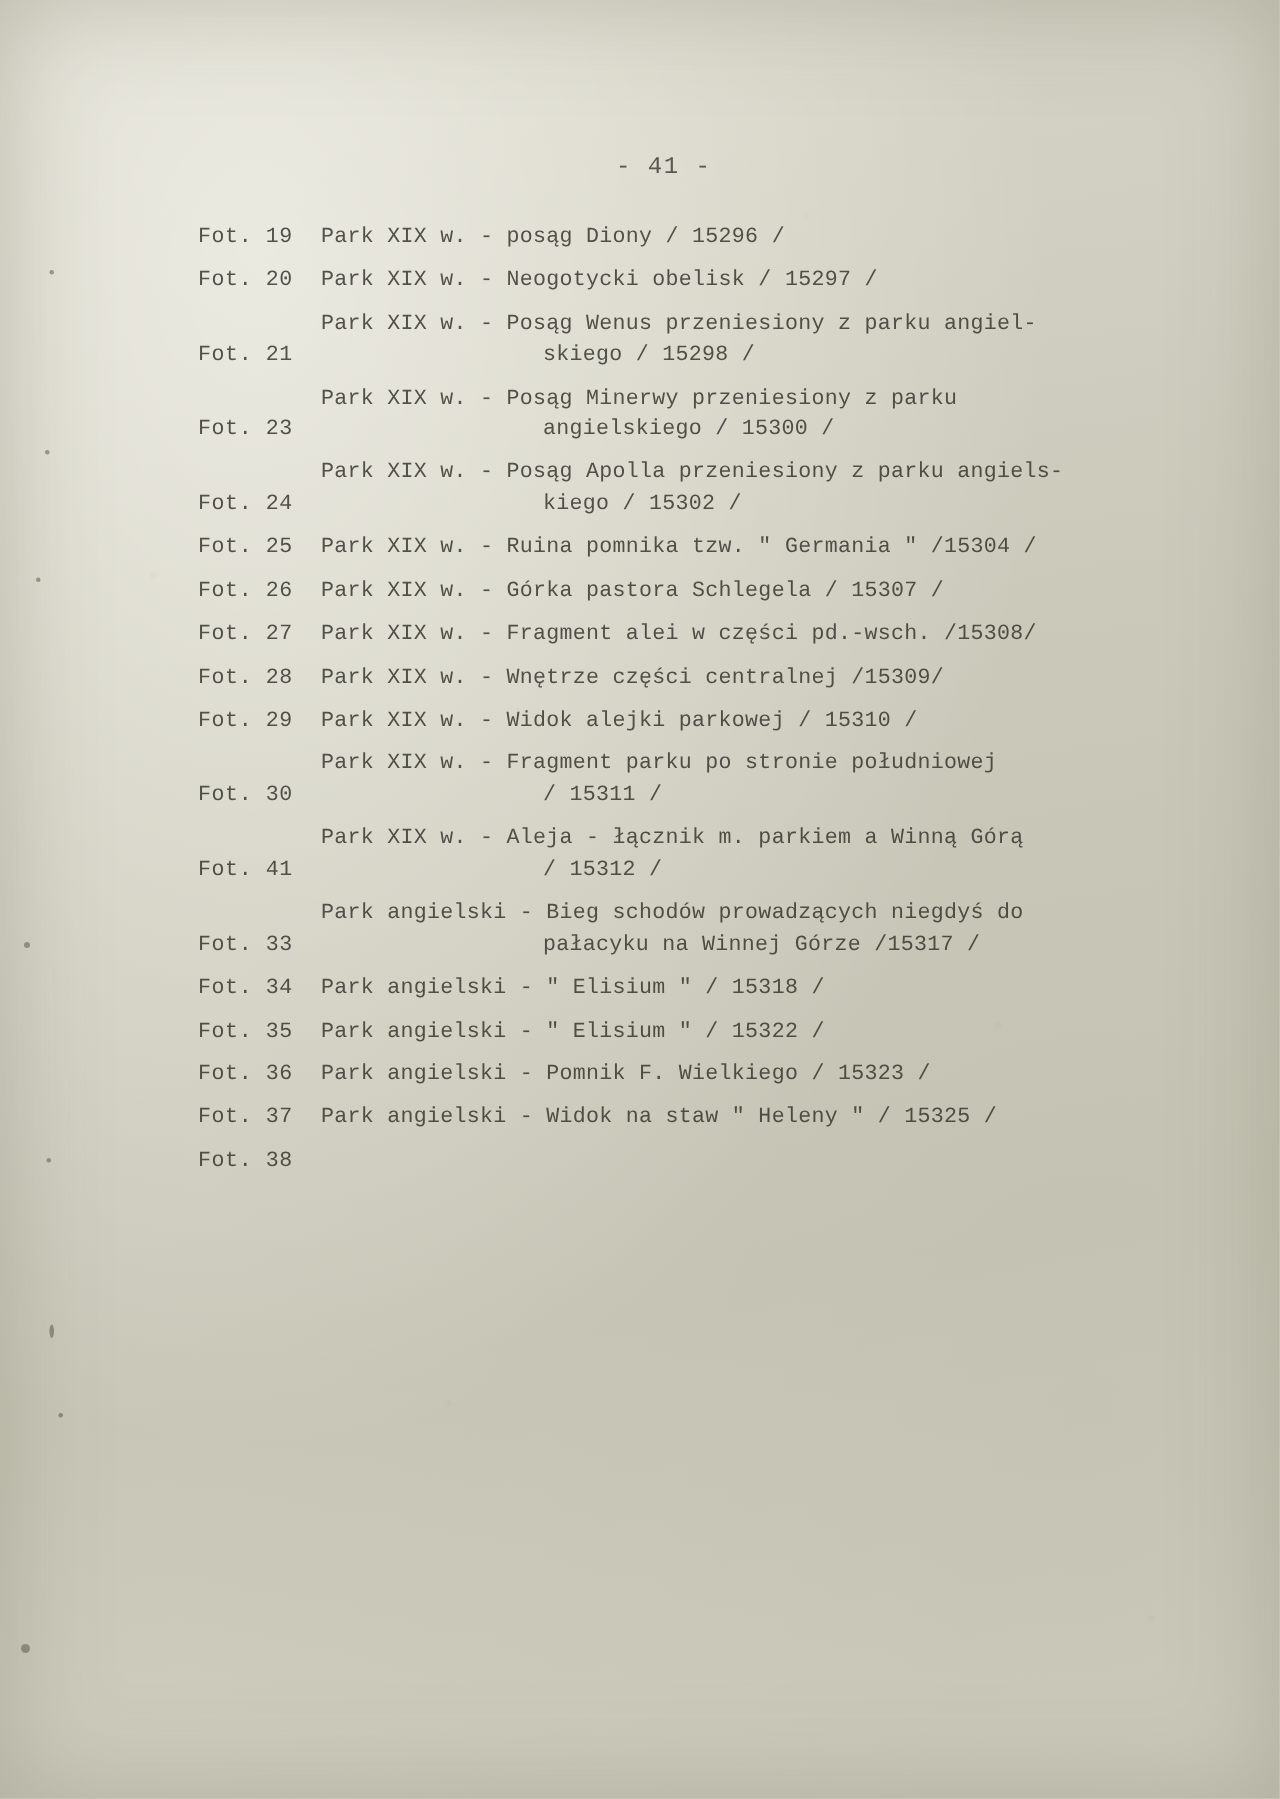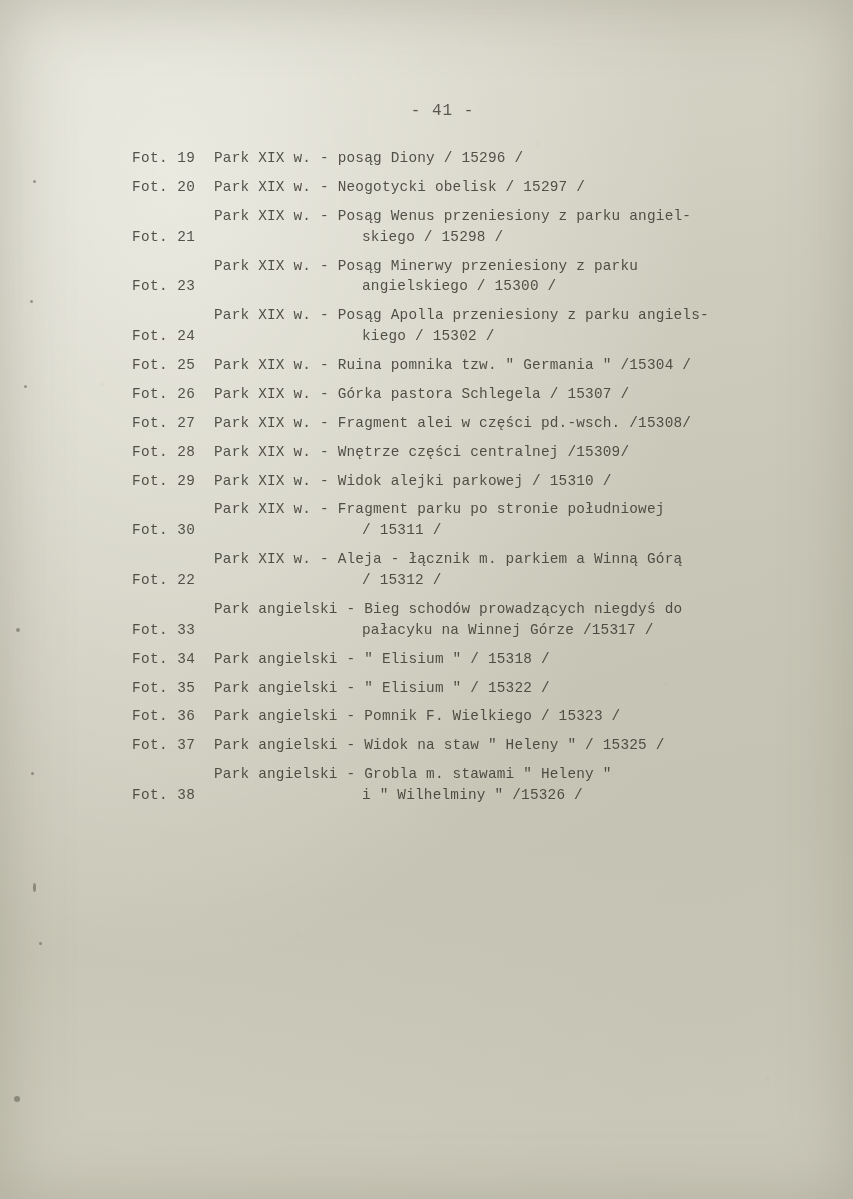--- a/index.html
+++ b/index.html
@@ -169,7 +169,7 @@
     </div>
 
     <div class="entry">
-      <span class="label">Fot. 22</span>
+      <span class="label">Fot. 41</span>
       <span class="text">
         <span>Park XIX w. - Aleja - łącznik m. parkiem a Winną Górą</span>
         <span class="cont">/ 15312 /</span>

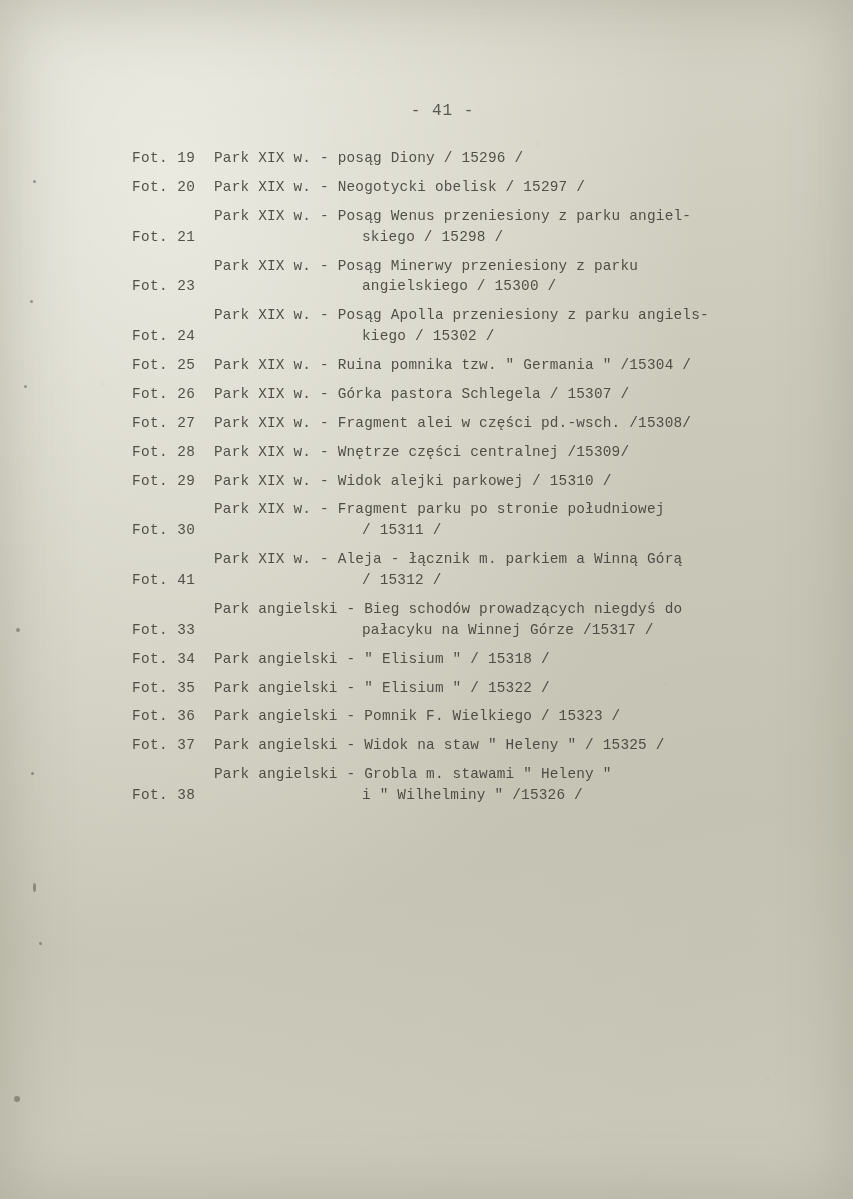--- a/index.html
+++ b/index.html
@@ -207,10 +207,6 @@
 
     <div class="entry">
       <span class="label">Fot. 38</span>
-      <span class="text">
-        <span>Park angielski - Grobla m. stawami " Heleny "</span>
-        <span class="cont">i " Wilhelminy " /15326 /</span>
-      </span>
     </div>
 
   </div>

